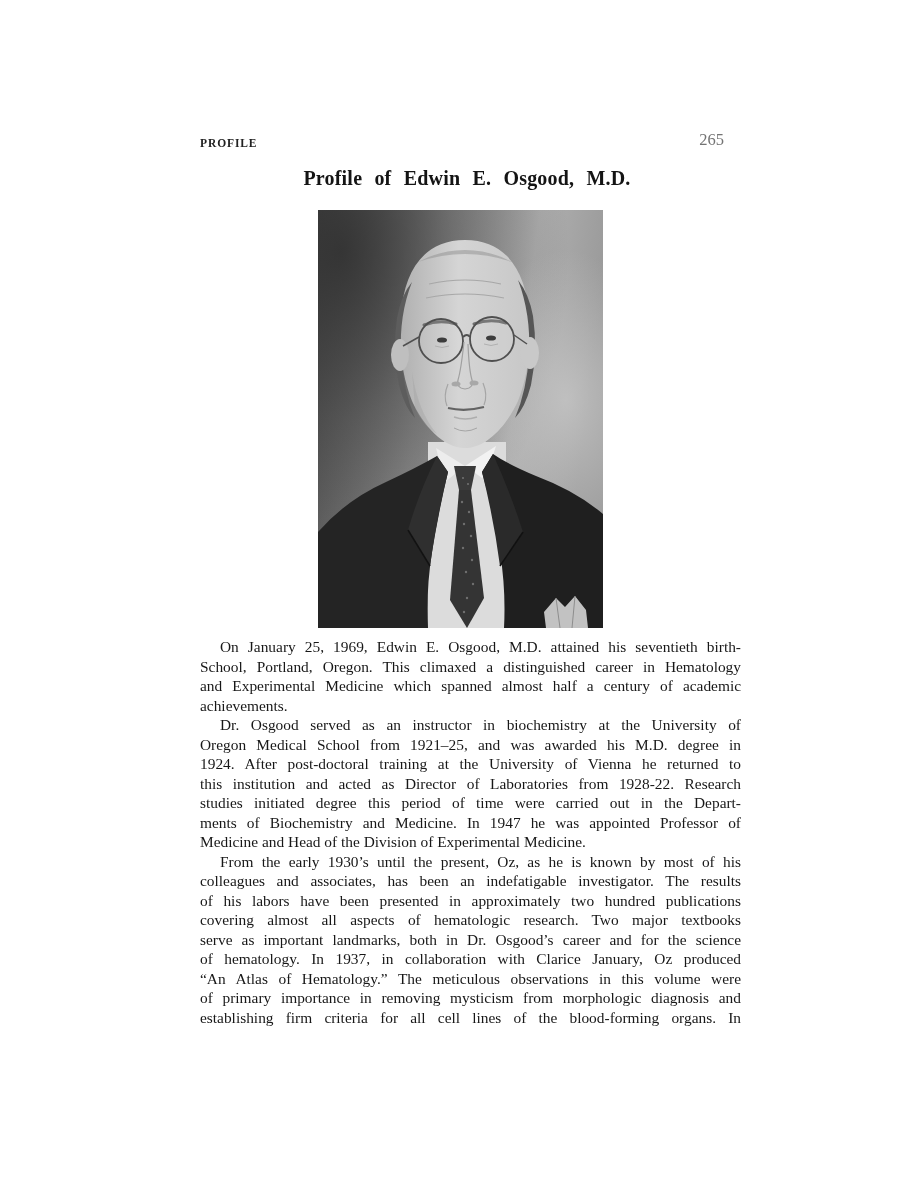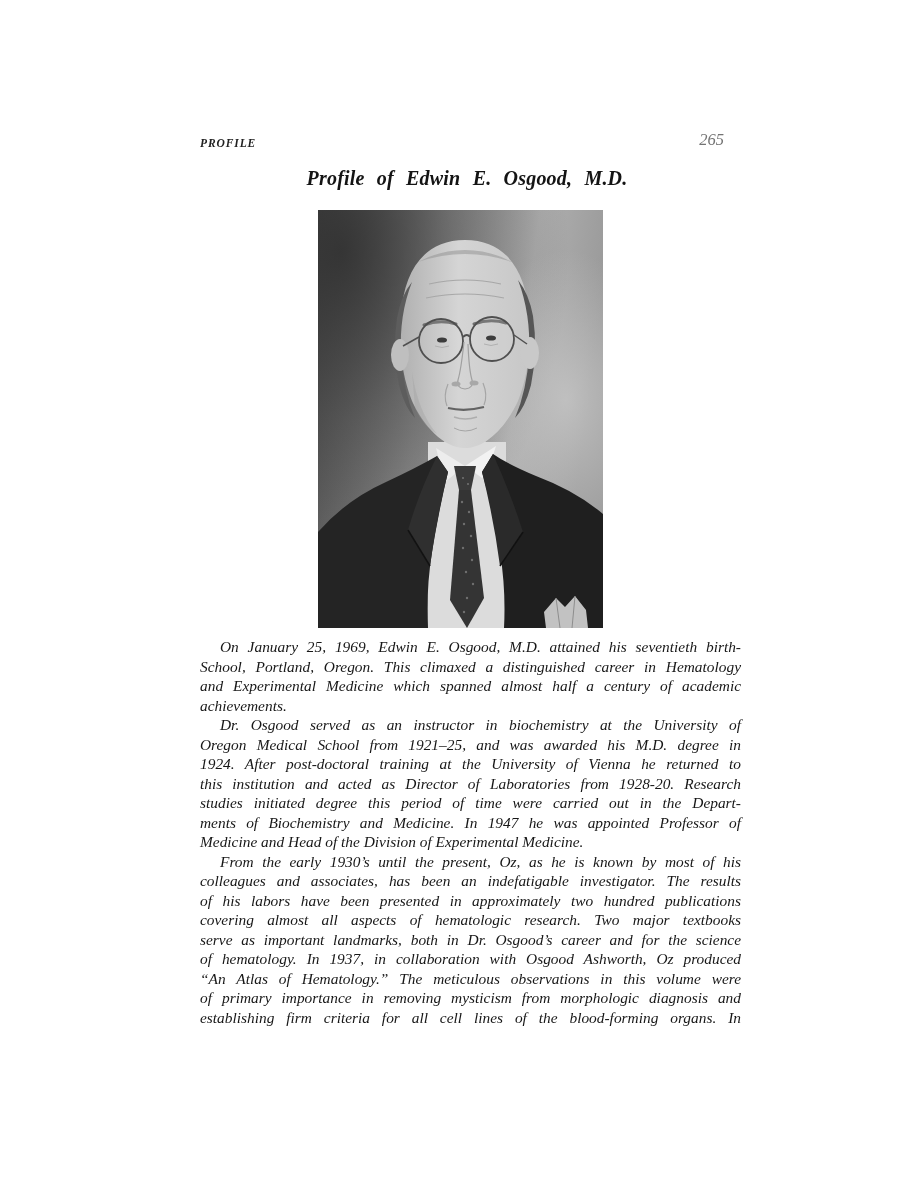--- a/index.html
+++ b/index.html
@@ -12,7 +12,6 @@
     font-family: "Liberation Serif", "DejaVu Serif", serif;
     color: #1b1b1b;
     overflow: hidden;
-    font-style: italic;
   }
   .running-head {
     position: absolute;

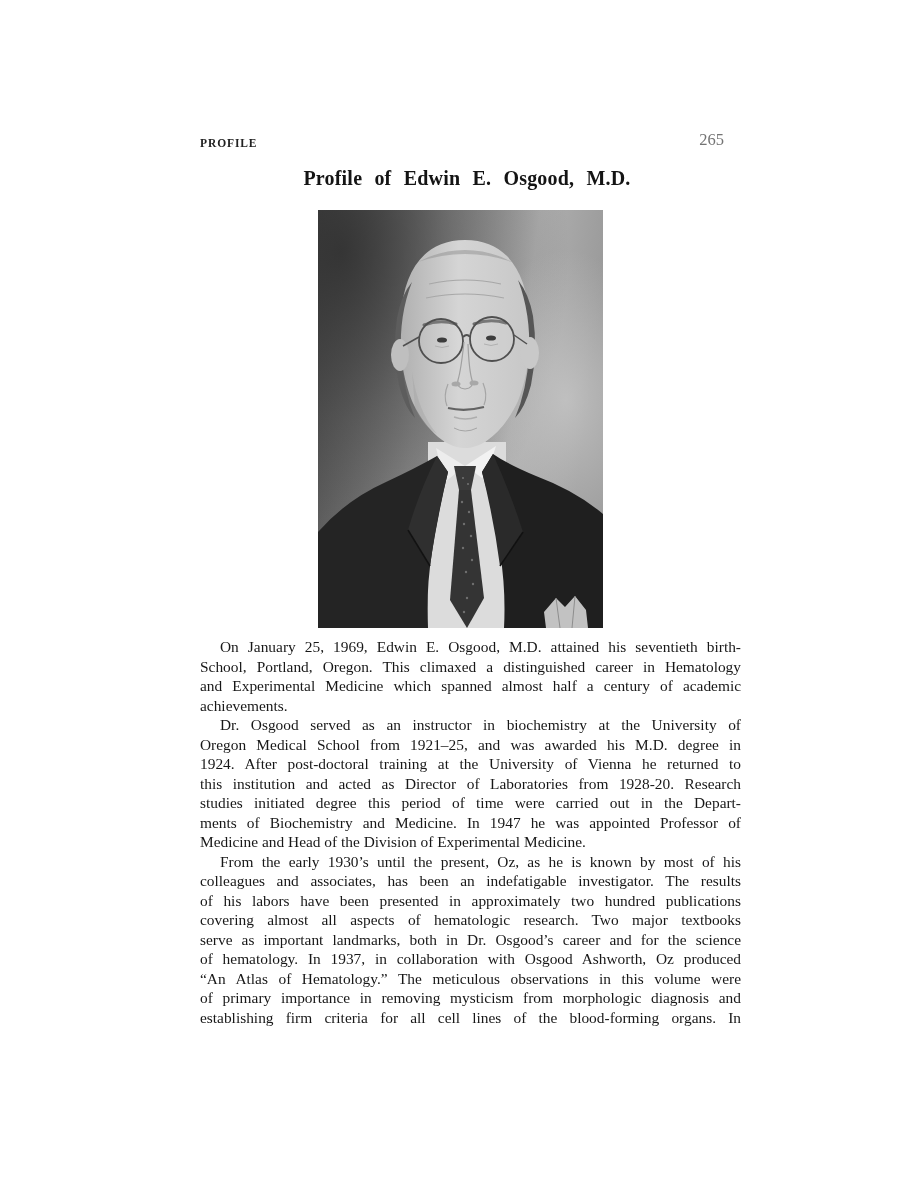--- a/index.html
+++ b/index.html
@@ -192,7 +192,7 @@
     <div class="line indent">Dr. Osgood served as an instructor in biochemistry at the University of</div>
     <div class="line">Oregon Medical School from 1921–25, and was awarded his M.D. degree in</div>
     <div class="line">1924. After post-doctoral training at the University of Vienna he returned to</div>
-    <div class="line">this institution and acted as Director of Laboratories from 1928-20. Research</div>
+    <div class="line">this institution and acted as Director of Laboratories from 1928-22. Research</div>
     <div class="line">studies initiated degree this period of time were carried out in the Depart-</div>
     <div class="line">ments of Biochemistry and Medicine. In 1947 he was appointed Professor of</div>
     <div class="line flush">Medicine and Head of the Division of Experimental Medicine.</div>

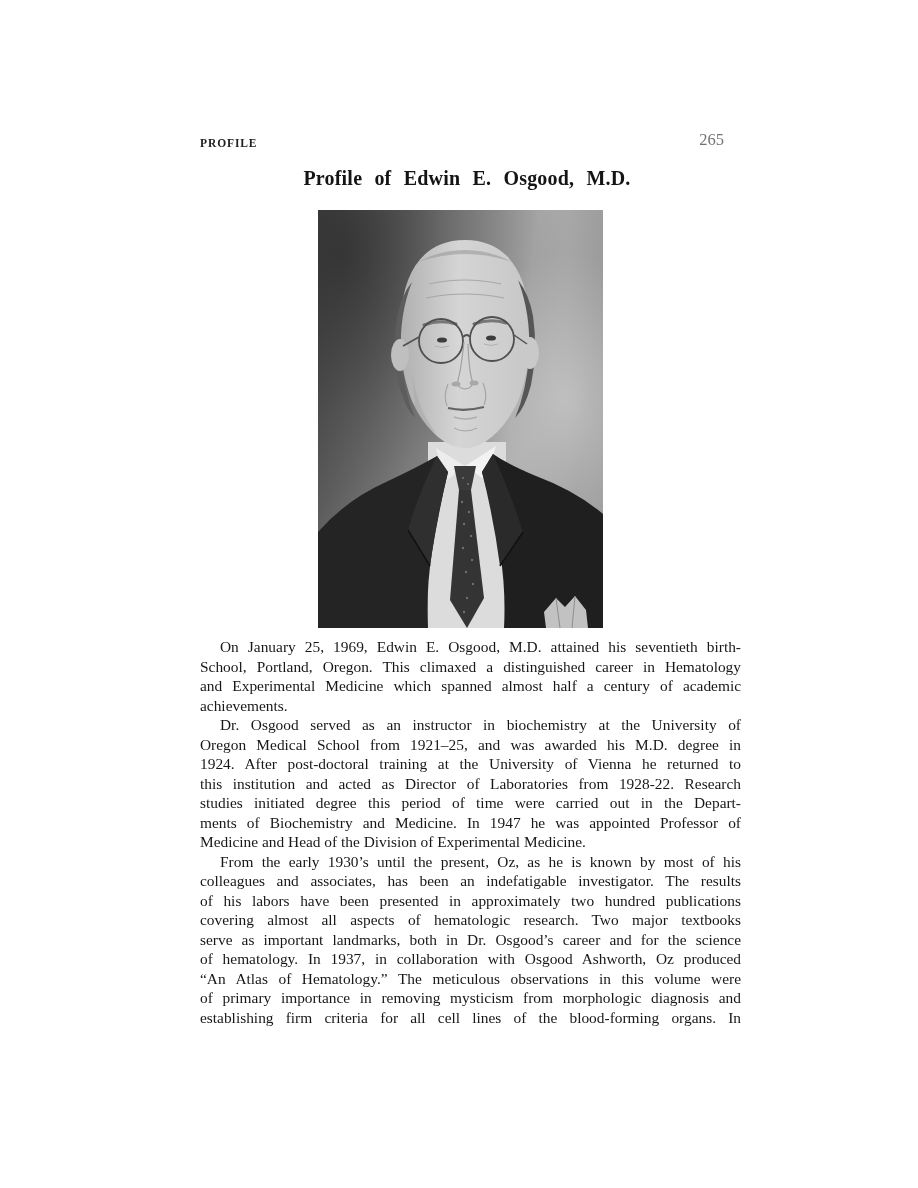--- a/index.html
+++ b/index.html
@@ -202,7 +202,7 @@
     <div class="line">of his labors have been presented in approximately two hundred publications</div>
     <div class="line">covering almost all aspects of hematologic research. Two major textbooks</div>
     <div class="line">serve as important landmarks, both in Dr. Osgood’s career and for the science</div>
-    <div class="line">of hematology. In 1937, in collaboration with Osgood Ashworth, Oz produced</div>
+    <div class="line">of hematology. In 1937, in collaboration with Clarice January, Oz produced</div>
     <div class="line">“An Atlas of Hematology.” The meticulous observations in this volume were</div>
     <div class="line">of primary importance in removing mysticism from morphologic diagnosis and</div>
     <div class="line">establishing firm criteria for all cell lines of the blood-forming organs. In</div>

